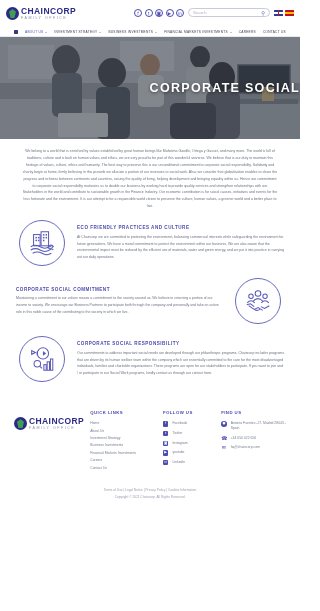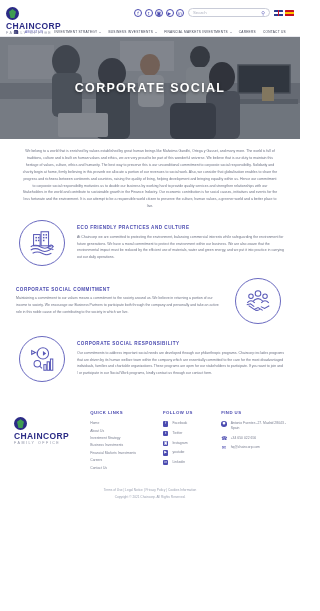--- a/index.html
+++ b/index.html
@@ -18,7 +18,7 @@
     display: flex; align-items: flex-start;
     padding: 4px 6px 0 6px; position: relative;
   }
-  .logo { display: flex; gap: 2px; margin-top: 3px; flex-direction: column; }
+  .logo { display: flex; gap: 2px; margin-top: 3px; }
   .logo-mark {
     width: 13px; height: 13px; border-radius: 50%;
     background: #2b2b86; position: relative; flex: none;

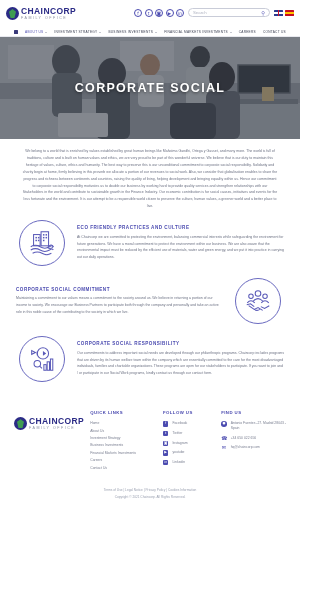--- a/index.html
+++ b/index.html
@@ -93,7 +93,7 @@
   }
   .hero-title {
     position: absolute; inset: 0;
-    display: flex; flex-direction: column; align-items: center;
+    display: flex; flex-direction: column; align-items: flex-end;
     justify-content: center; text-align: center;
     color: #fff; font-size: 12.5px; font-weight: bold;
     letter-spacing: 1.3px; line-height: 1.5;

